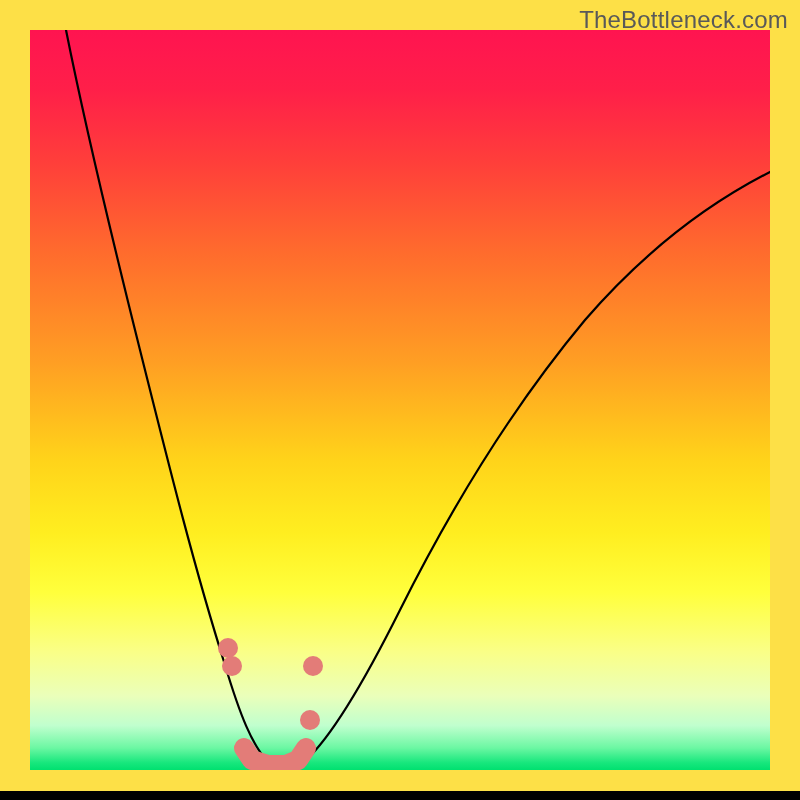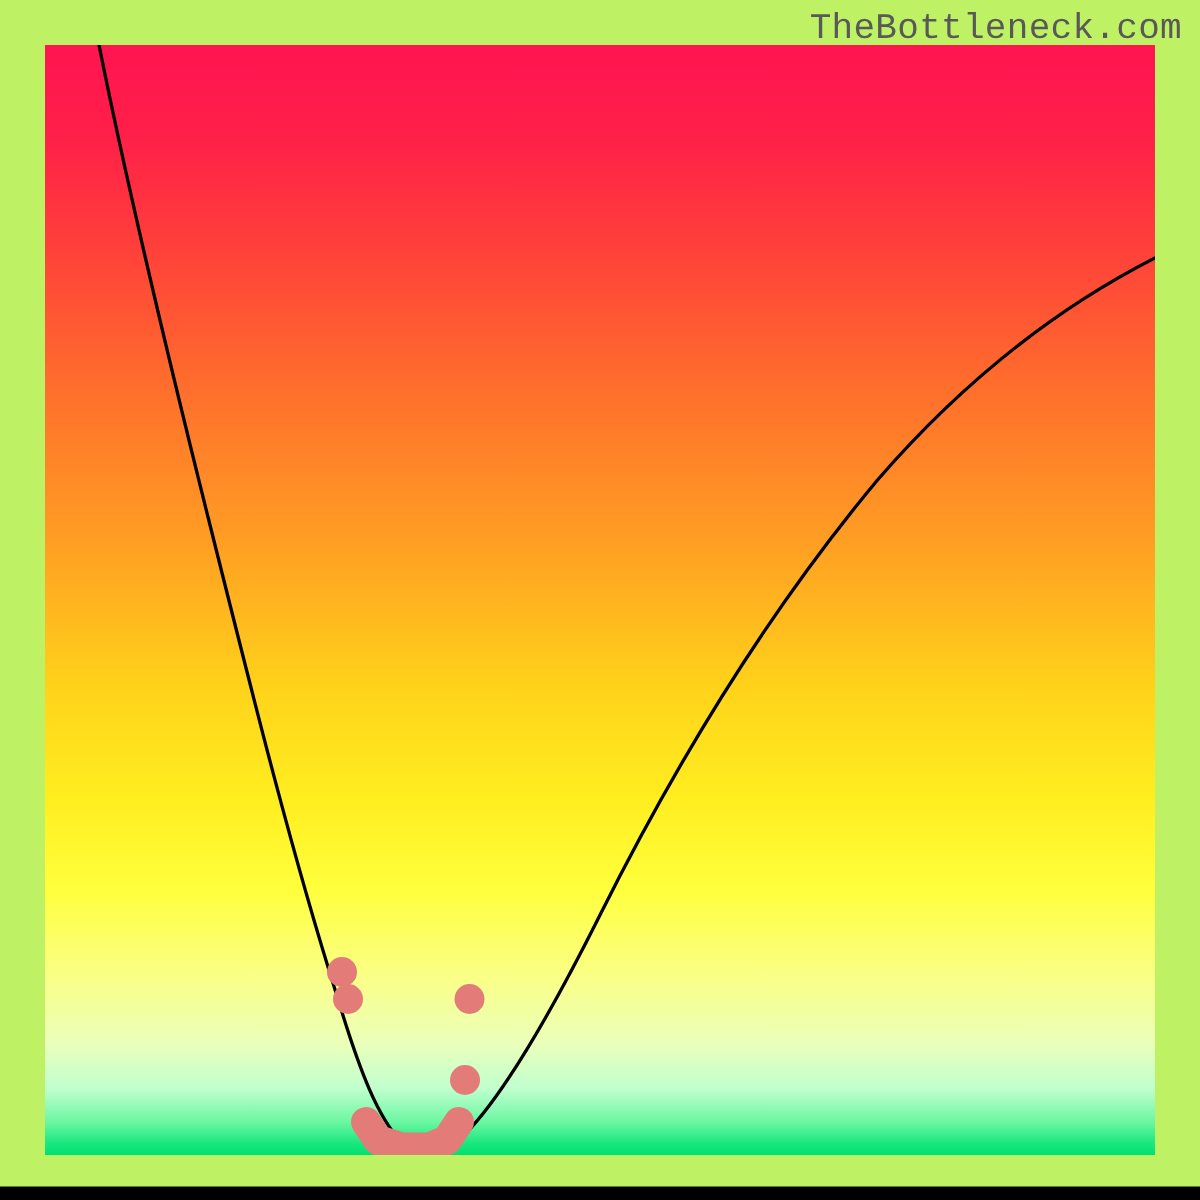--- a/index.html
+++ b/index.html
@@ -15,8 +15,7 @@
     position: relative;
     width: 800px;
     height: 791px;
-    background: #bef264;
-    font-family: Liberation Mono, monospace;
+    background: #fde047;
   }
   .watermark {
     position: absolute;

